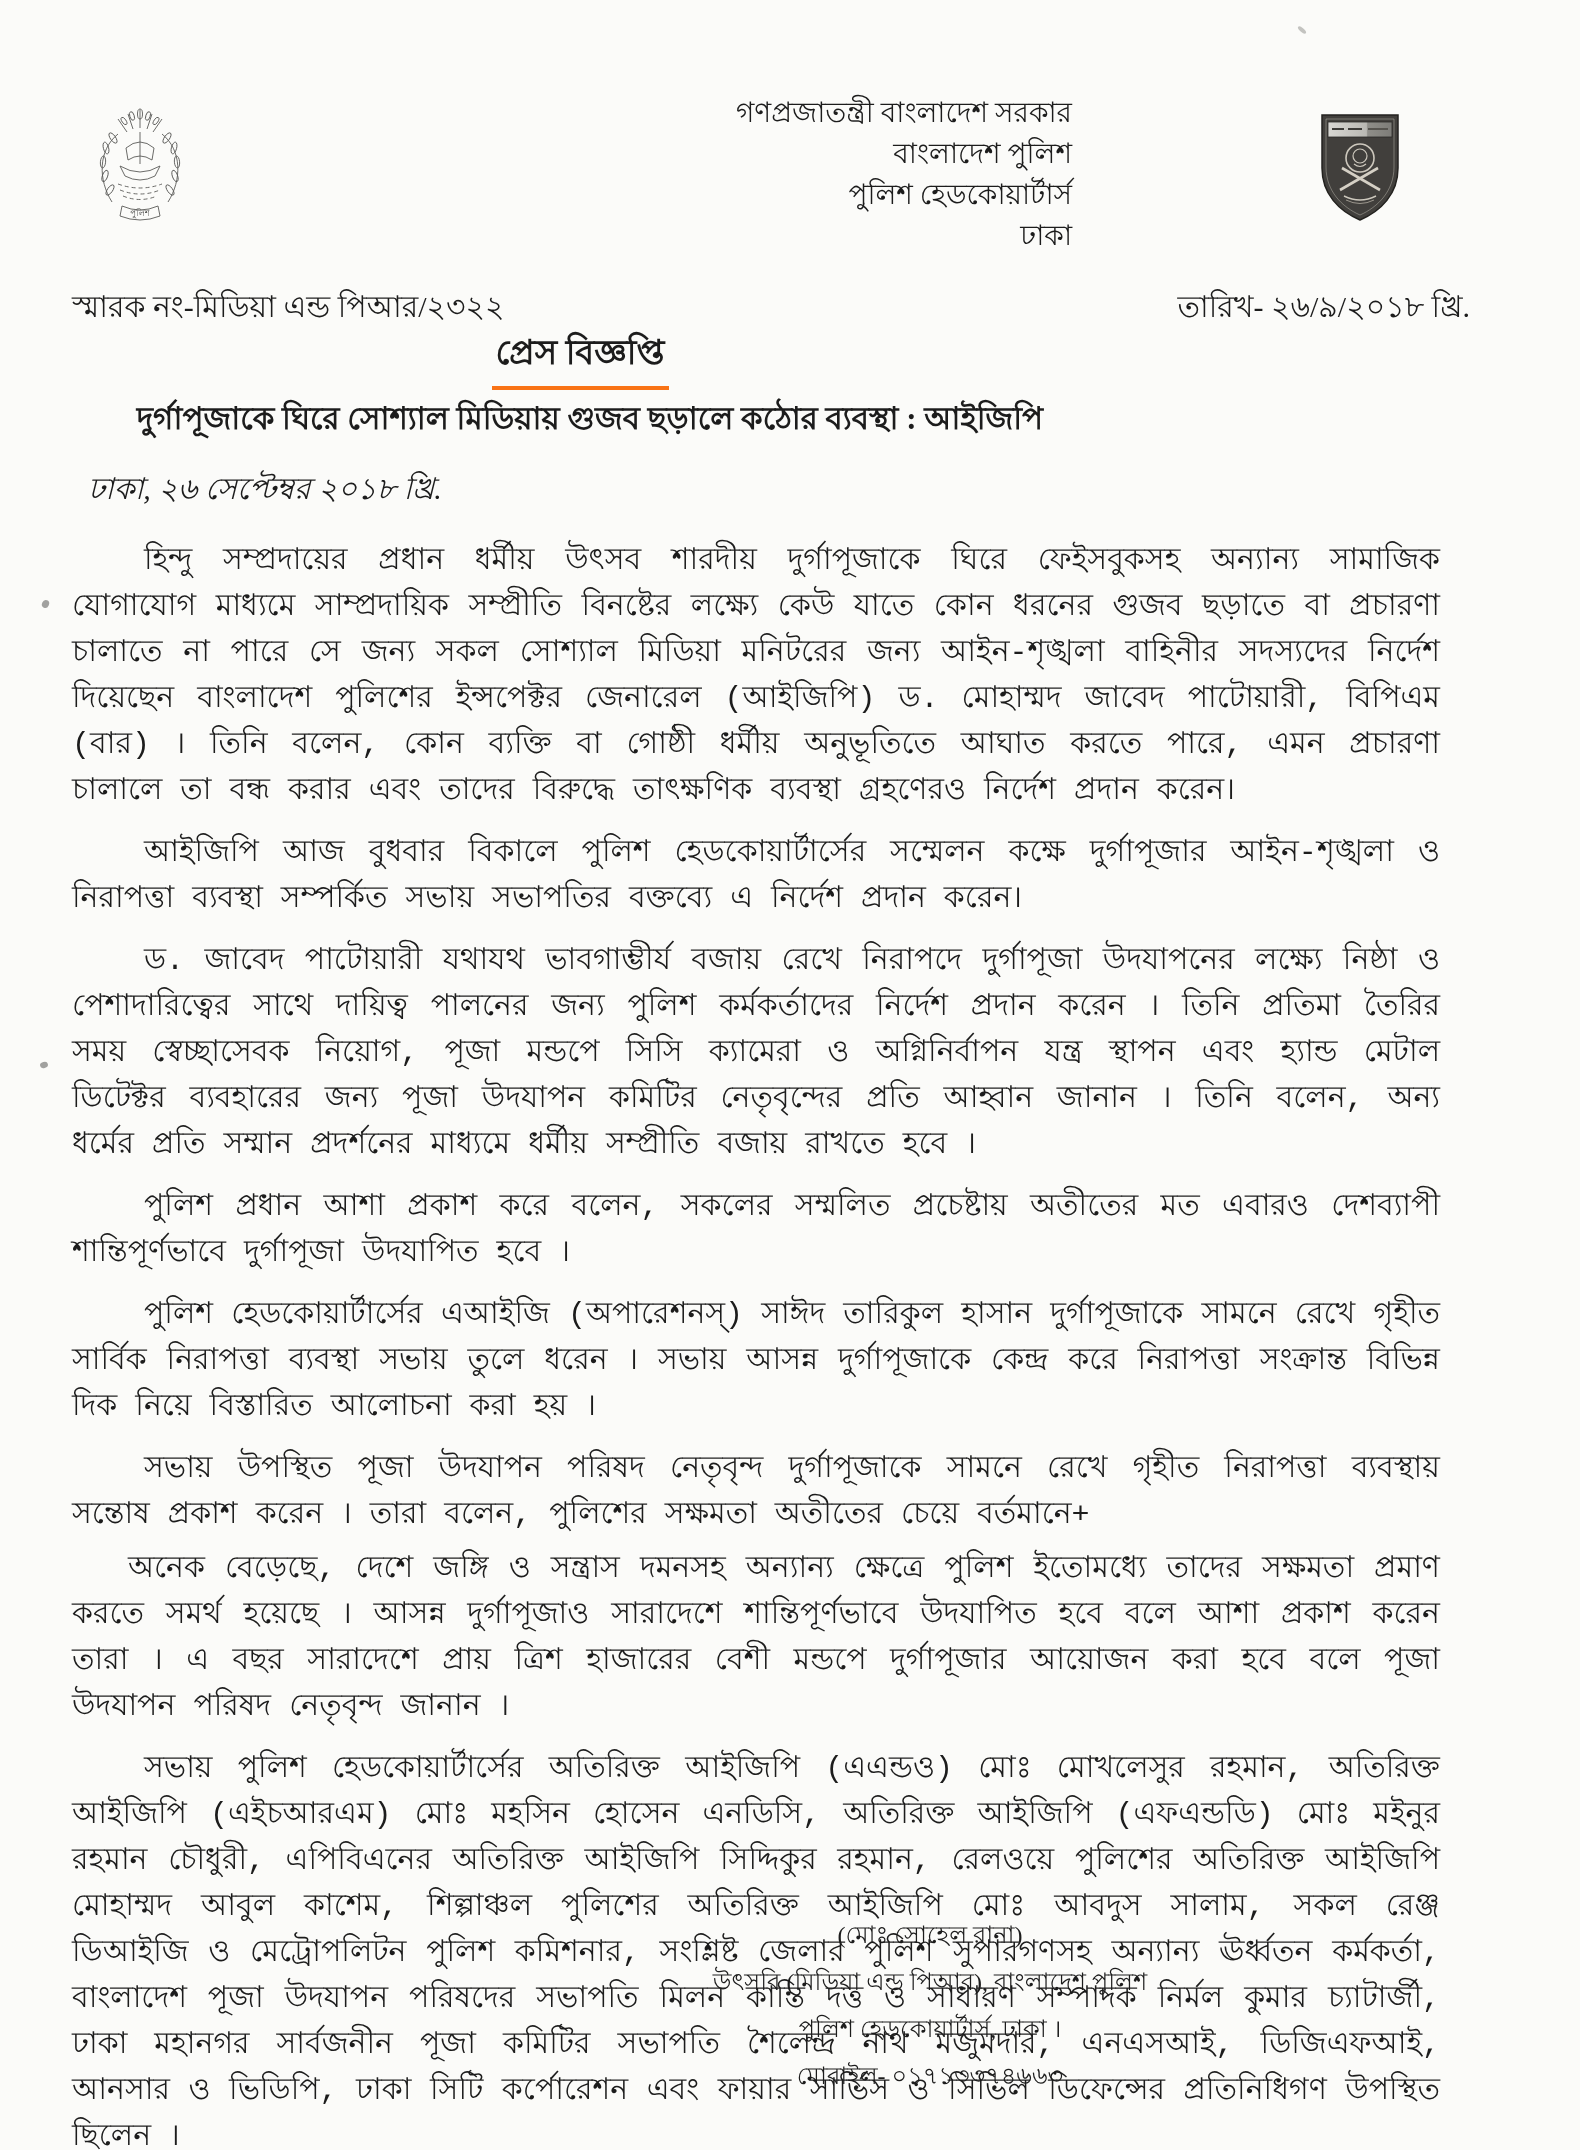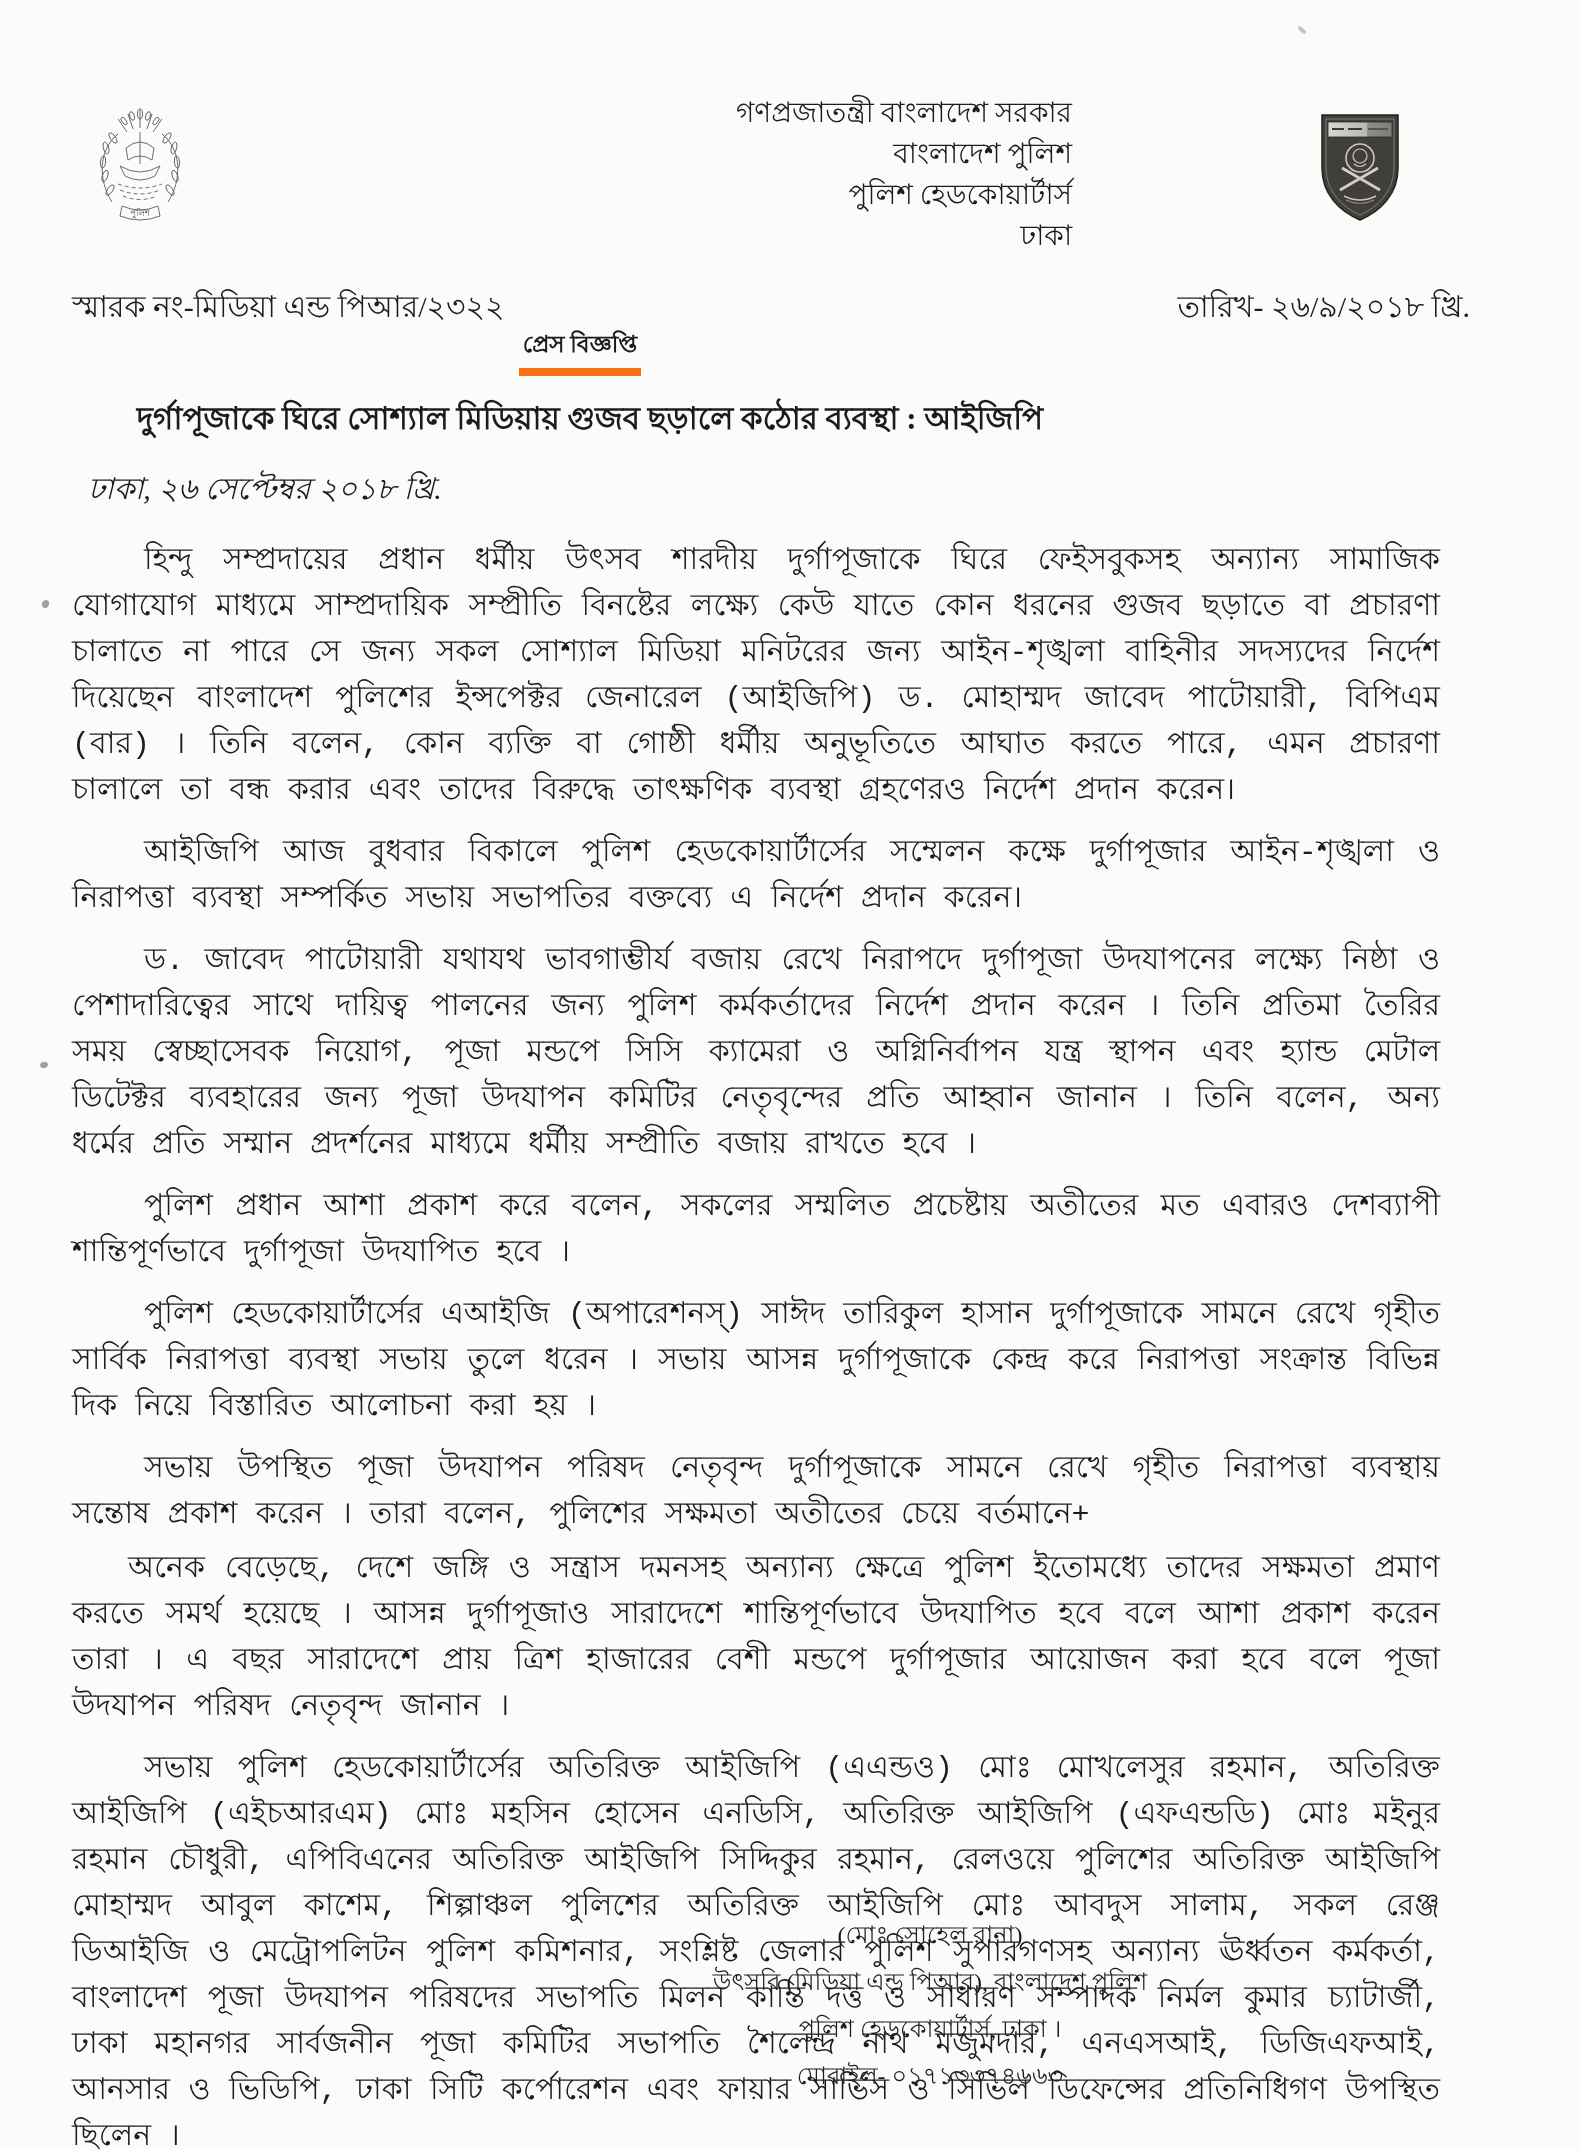--- a/index.html
+++ b/index.html
@@ -27,8 +27,8 @@
   }
   .doc-type-wrap{position:absolute;left:180px;top:326px;width:800px;text-align:center;}
   .doc-type{
-    display:inline-block;font-size:23px;font-weight:bold;
-    border-bottom:8px solid #f97316;padding:0 4px 3px 4px;
+    display:inline-block;font-size:34px;font-weight:bold;
+    border-bottom:4px solid #f97316;padding:0 4px 3px 4px;
   }
   .headline{
     position:absolute;left:90px;top:394px;width:1000px;

